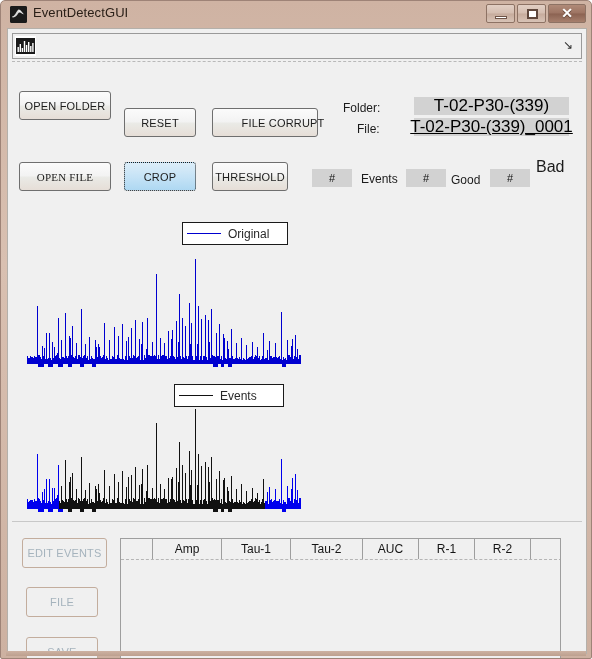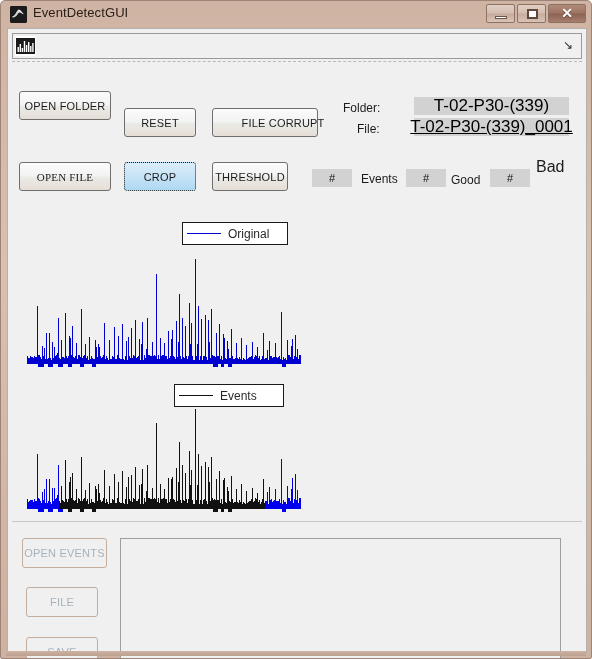--- a/index.html
+++ b/index.html
@@ -1603,7 +1603,7 @@
 
     <div id="divider"></div>
 
-    <div class="btn disabled" style="left:14px; top:509px; width:85px; height:30px;">OPEN EVENTS</div>
+    <div class="btn disabled" style="left:14px; top:509px; width:85px; height:30px;">EDIT EVENTS</div>
     <div class="btn disabled" style="left:18px; top:558px; width:72px; height:30px;">FILE</div>
     <div class="btn disabled" style="left:18px; top:608px; width:72px; height:30px;">SAVE</div>
 

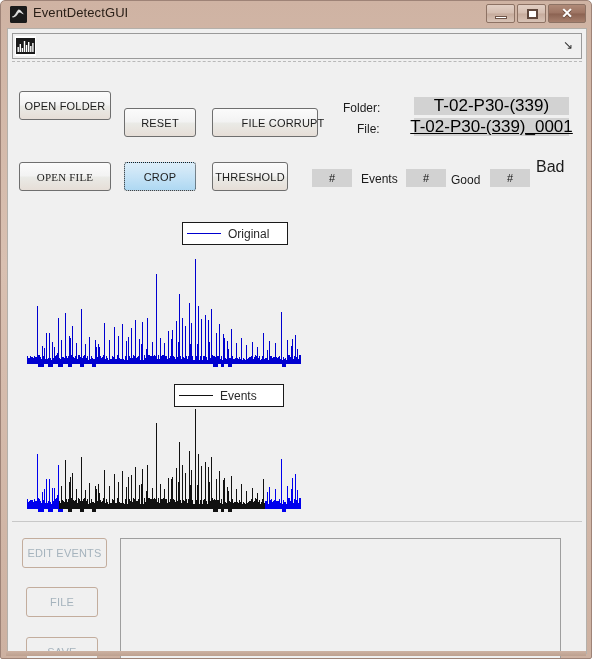--- a/index.html
+++ b/index.html
@@ -1608,6 +1608,16 @@
     <div class="btn disabled" style="left:18px; top:608px; width:72px; height:30px;">SAVE</div>
 
     <div id="table-wrap">
+      <div id="table-head">
+          <div class="th" style="width: 32px;"></div>
+          <div class="th" style="width: 69px;">Amp</div>
+          <div class="th" style="width: 69px;">Tau-1</div>
+          <div class="th" style="width: 72px;">Tau-2</div>
+          <div class="th" style="width: 56px;">AUC</div>
+          <div class="th" style="width: 56px;">R-1</div>
+          <div class="th" style="width: 56px;">R-2</div>
+          <div class="th" style="width: 31px;"></div>
+        </div>
       <div id="table-body"></div>
     </div>
 

